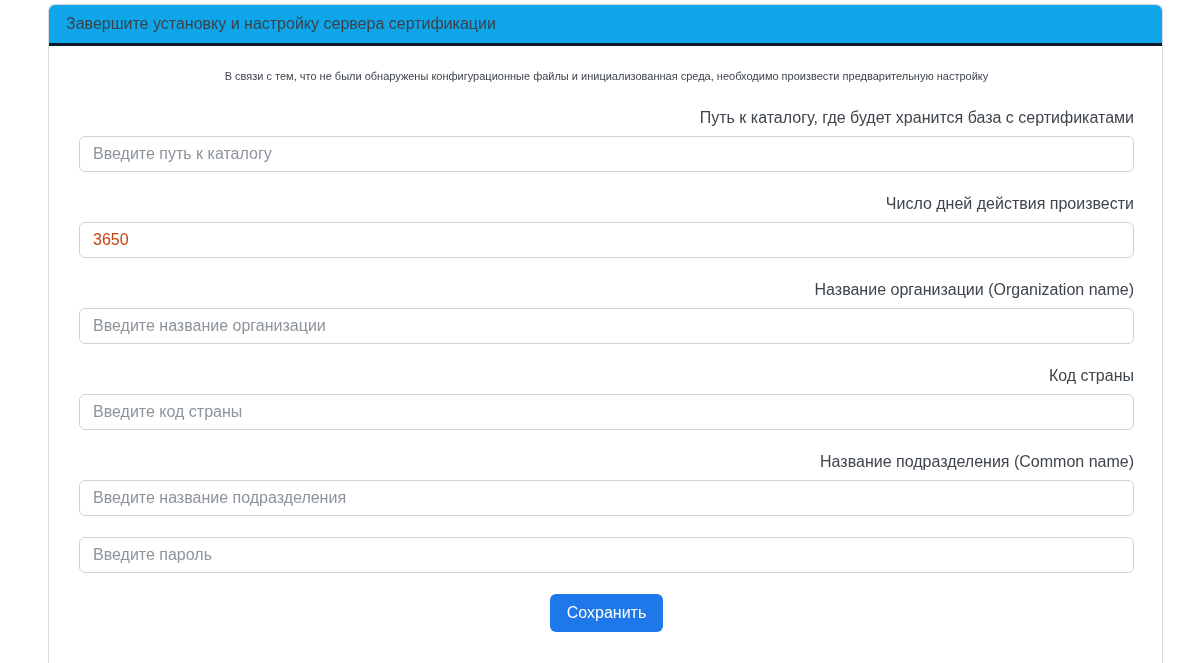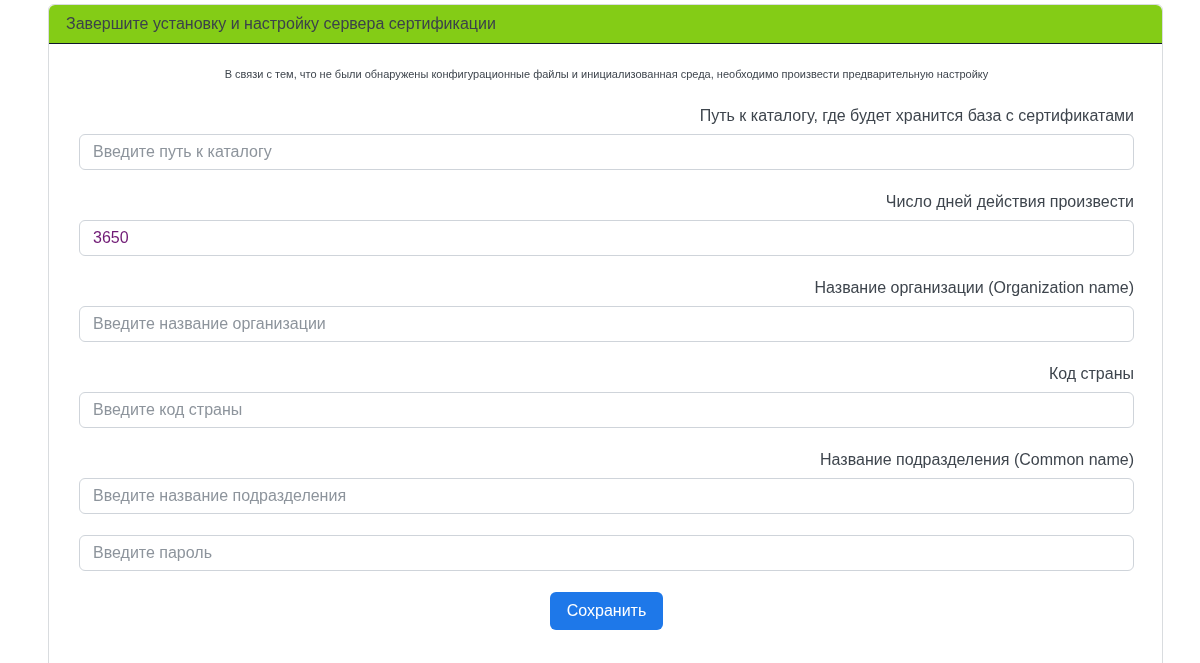--- a/index.html
+++ b/index.html
@@ -18,8 +18,8 @@
     background: #ffffff;
   }
   .card-header {
-    background: #84cc16;
-    border-bottom: 1px solid #0f172a;
+    background: #0ea5e9;
+    border-bottom: 3px solid #0f172a;
     border-radius: 6px 6px 0 0;
     padding: 9px 17px;
     font-size: 16px;

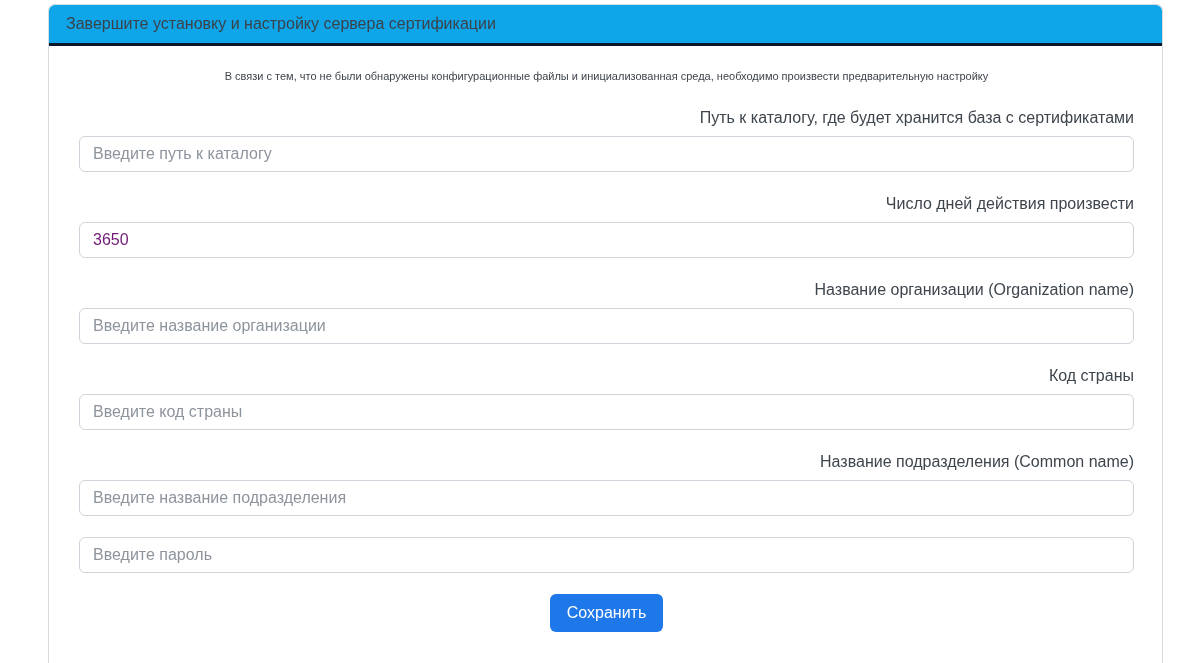--- a/index.html
+++ b/index.html
@@ -52,7 +52,7 @@
     padding: 0 13px;
     font-size: 16px;
     font-family: "Liberation Sans", sans-serif;
-    color: #701a75;
+    color: #c2410c;
     background: #ffffff;
     border: 1px solid #cfd4da;
     border-radius: 6px;

